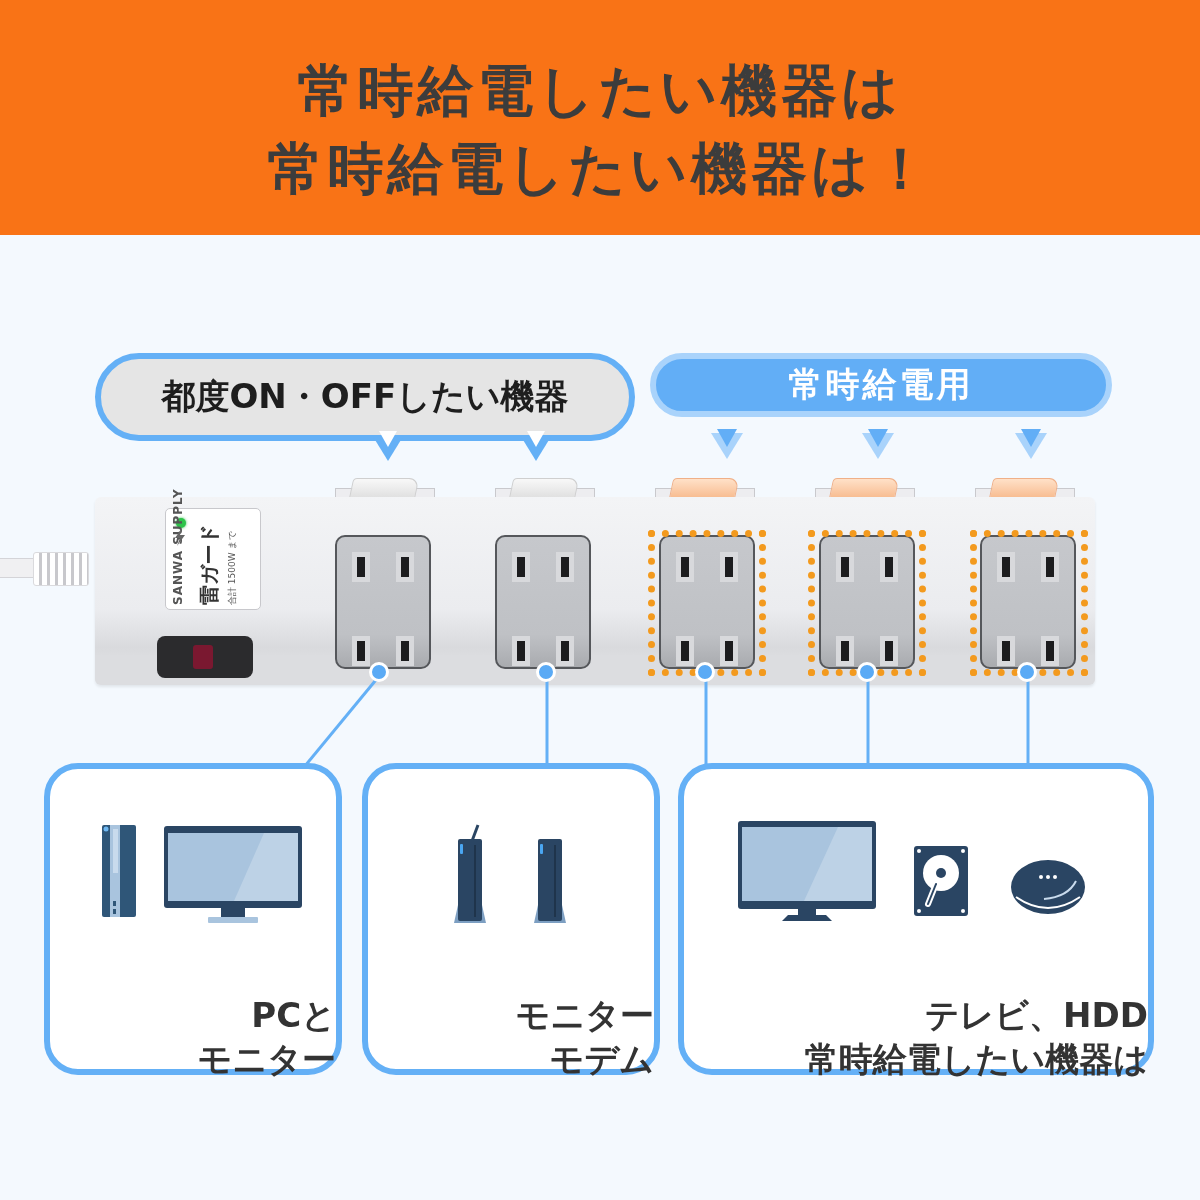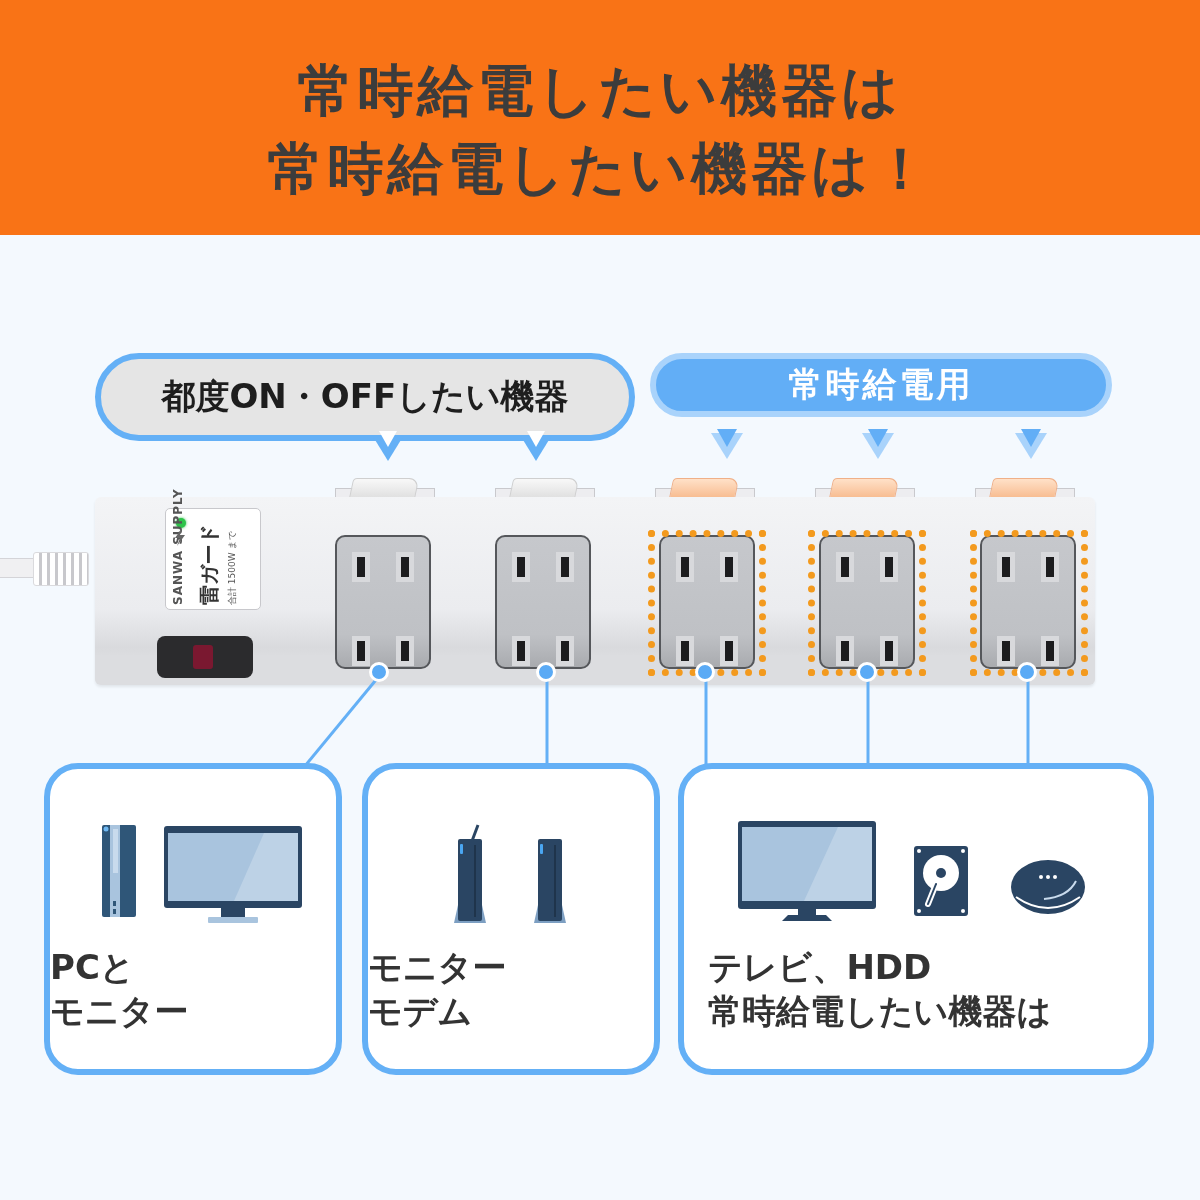--- a/index.html
+++ b/index.html
@@ -54,7 +54,7 @@
 
   
   .box { position: absolute; top: 763px; height: 312px; background: #ffffff; border: 6px solid #64b0f6; border-radius: 34px; }
-  .box-label { position: absolute; left: 0; width: 100%; text-align: left; color: #333; font-size: 34px; line-height: 44px; font-weight: bold; }
+  .box-label { position: absolute; left: 0; width: 100%; text-align: right; color: #333; font-size: 34px; line-height: 44px; font-weight: bold; margin-top: 48px; }
 
   .icon { position: absolute; }
 </style>

